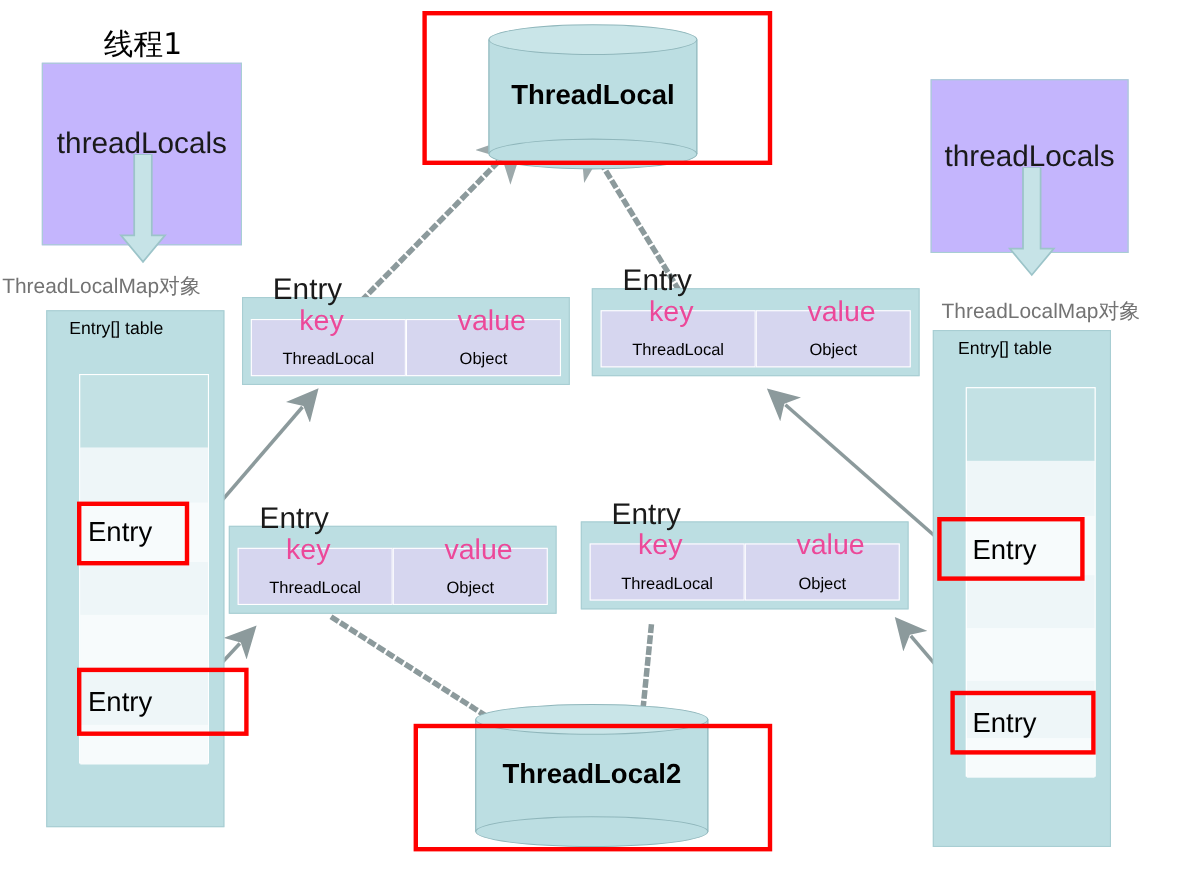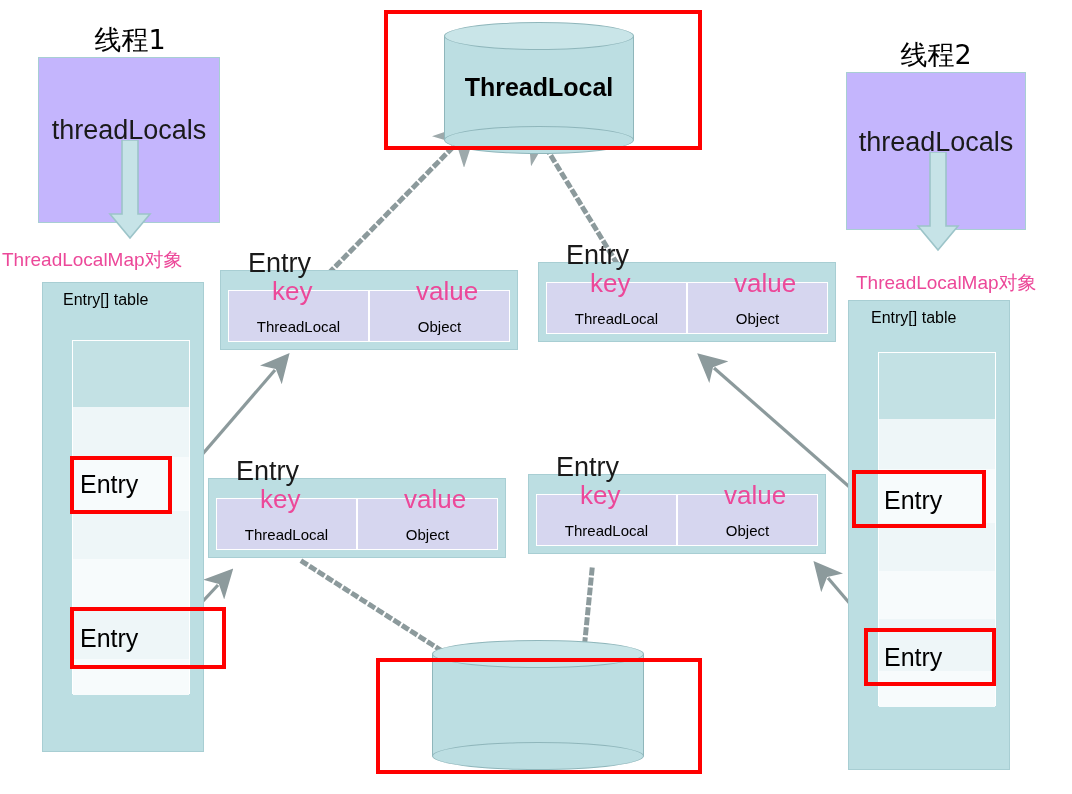--- a/index.html
+++ b/index.html
@@ -255,7 +255,6 @@
   <div class="red-hl" style="left:70px; top:607px; width:156px; height:62px;"></div>
   <div class="abs slot-label" style="left:80px; top:624px;">Entry</div>
 
-  <div class="abs thread-title" style="left:846px; top:37px; width:180px;">线程2</div>
 
   <div class="abs tl-box" style="left:846px; top:72px; width:180px; height:158px;">
     <div class="tl-box-label" style="top:54px;">threadLocals</div>

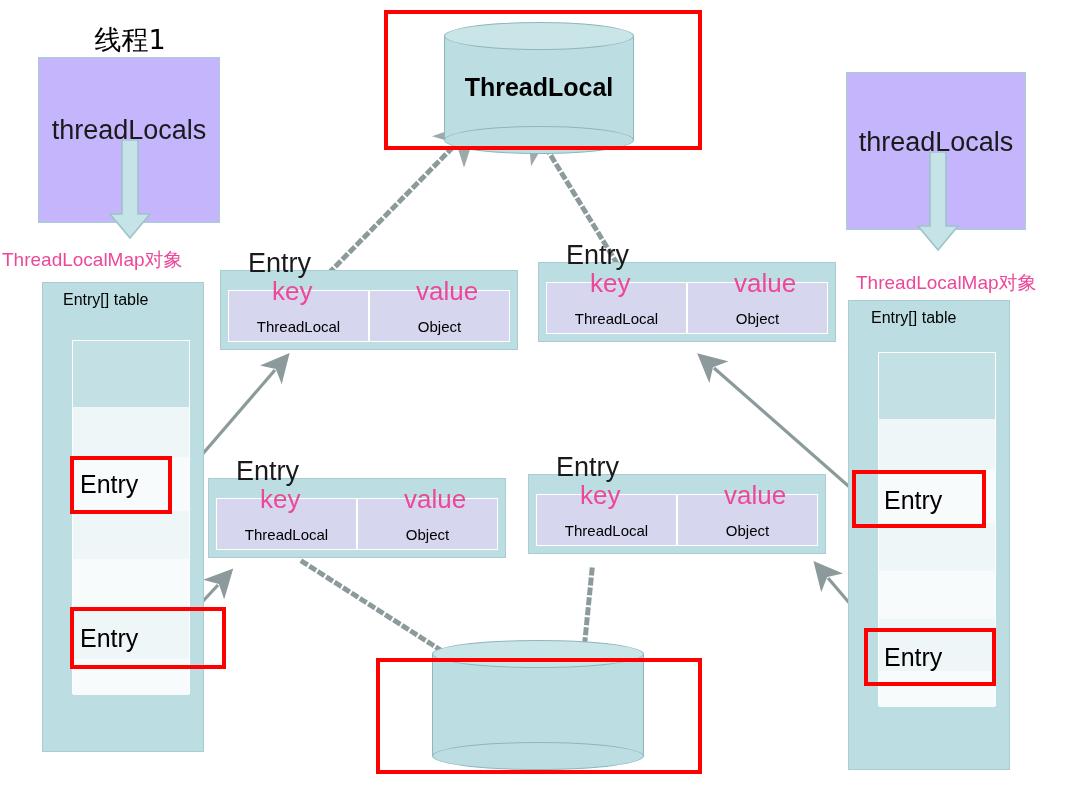--- a/index.html
+++ b/index.html
@@ -49,7 +49,7 @@
   
   .map-caption {
     font-size: 19px;
-    color: #ec4899;
+    color: #737373;
     white-space: nowrap;
   }
 

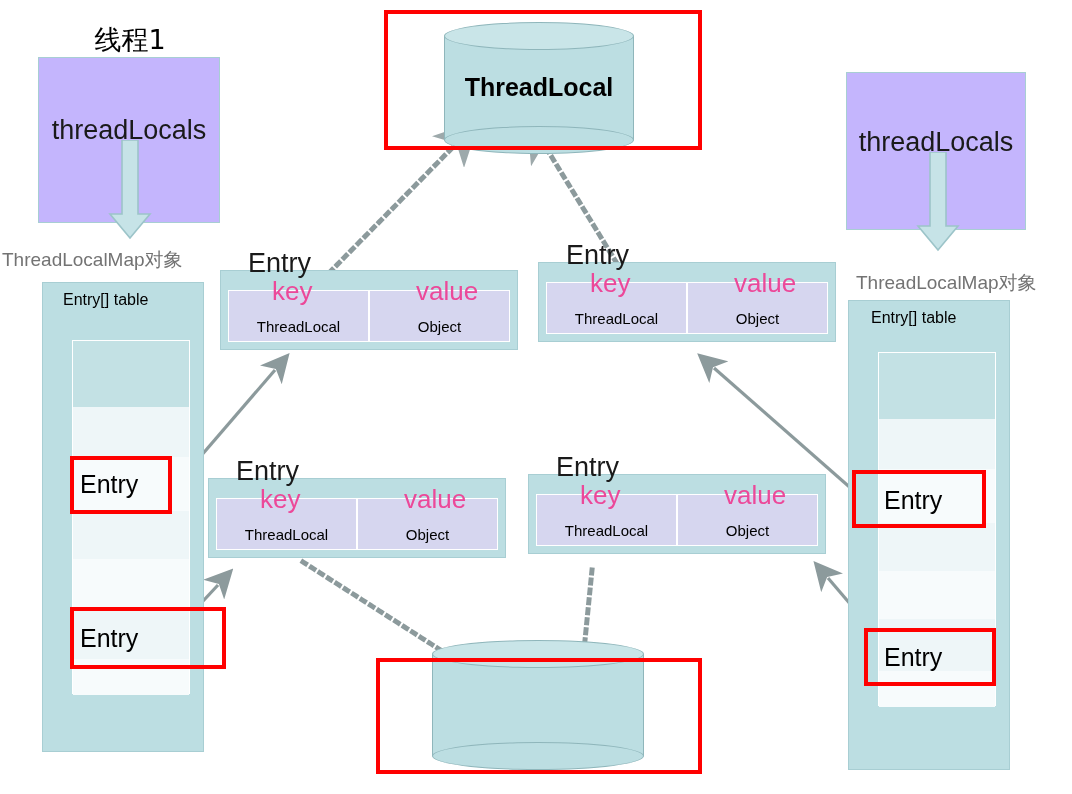--- a/index.html
+++ b/index.html
@@ -356,6 +356,7 @@
     <div class="cyl-body"></div>
     <div class="cyl-bottom"></div>
     <div class="cyl-top"></div>
+    <div class="cyl-label">ThreadLocal2</div>
   </div>
   <div class="red-hl" style="left:376px; top:658px; width:326px; height:116px;"></div>
 

